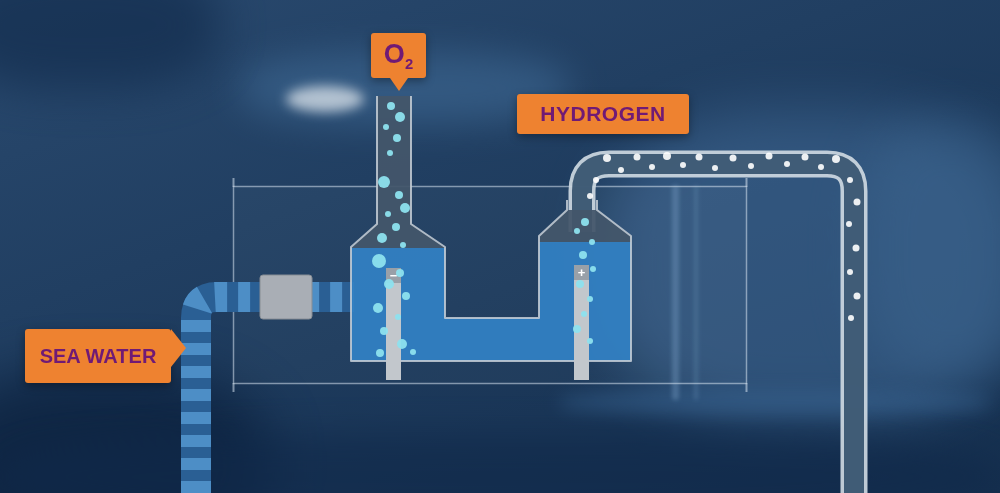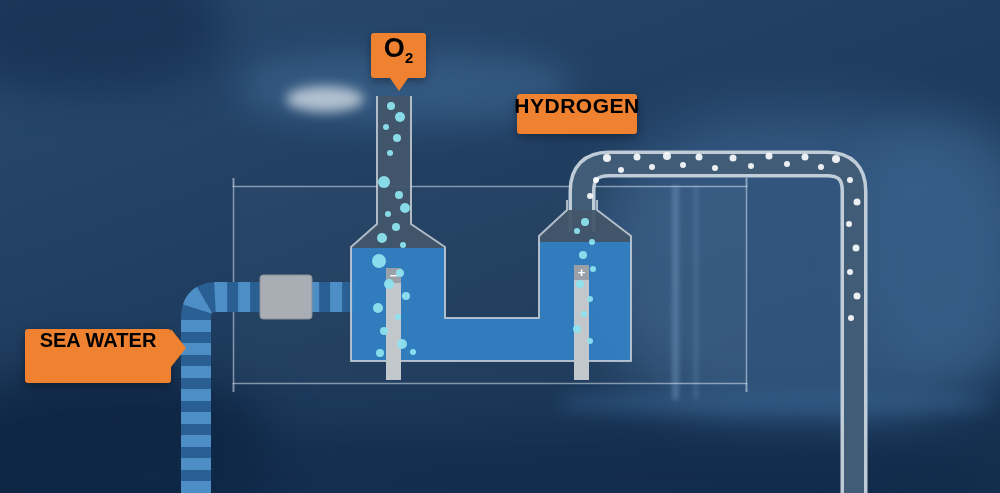--- a/index.html
+++ b/index.html
@@ -45,8 +45,8 @@
   .pbubble { fill:#ffffff; opacity:.9; }
 
   .label {
-    position:absolute; display:flex; align-items:flex-start; justify-content:center;
-    background:var(--label-orange,#EE8230); color:#000000; font-weight:bold;
+    position:absolute; display:flex; align-items:center; justify-content:center;
+    background:var(--label-orange,#EE8230); color:#701a75; font-weight:bold;
     box-shadow:0 3px 9px rgba(0,0,0,.35); border-radius:3px;
   }
   .o2-label       { left:371px; top:33px;  width:55px;  height:45px; font-size:27px; }

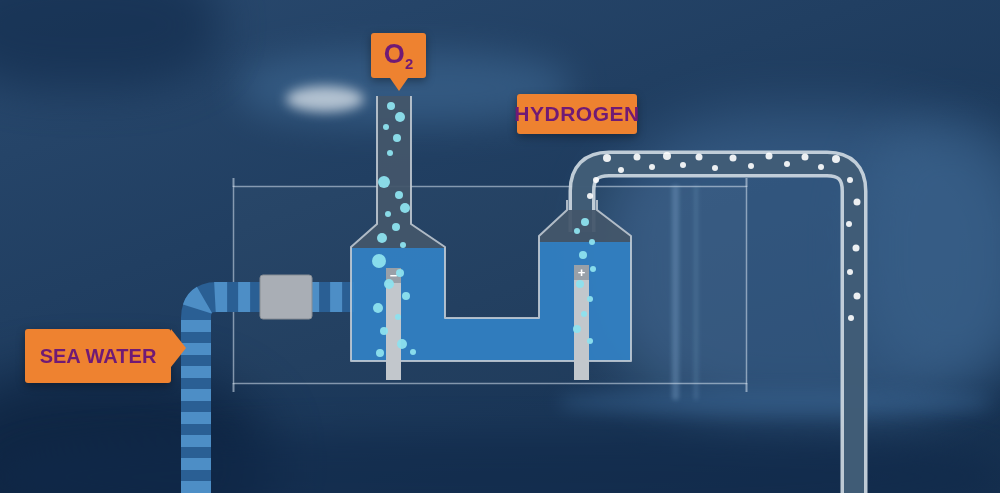--- a/index.html
+++ b/index.html
@@ -51,7 +51,7 @@
   }
   .o2-label       { left:371px; top:33px;  width:55px;  height:45px; font-size:27px; }
   .o2-label sub   { font-size:.55em; }
-  .hydrogen-label { left:517px; top:94px;  width:120px; height:40px; font-size:21px; letter-spacing:.5px; }
+  .hydrogen-label { left:517px; top:94px;  width:172px; height:40px; font-size:21px; letter-spacing:.5px; }
   .seawater-label { left:25px;  top:329px; width:146px; height:54px; font-size:20px; }
   .pointer-down {
     position:absolute; left:50%; top:100%; transform:translateX(-50%);

